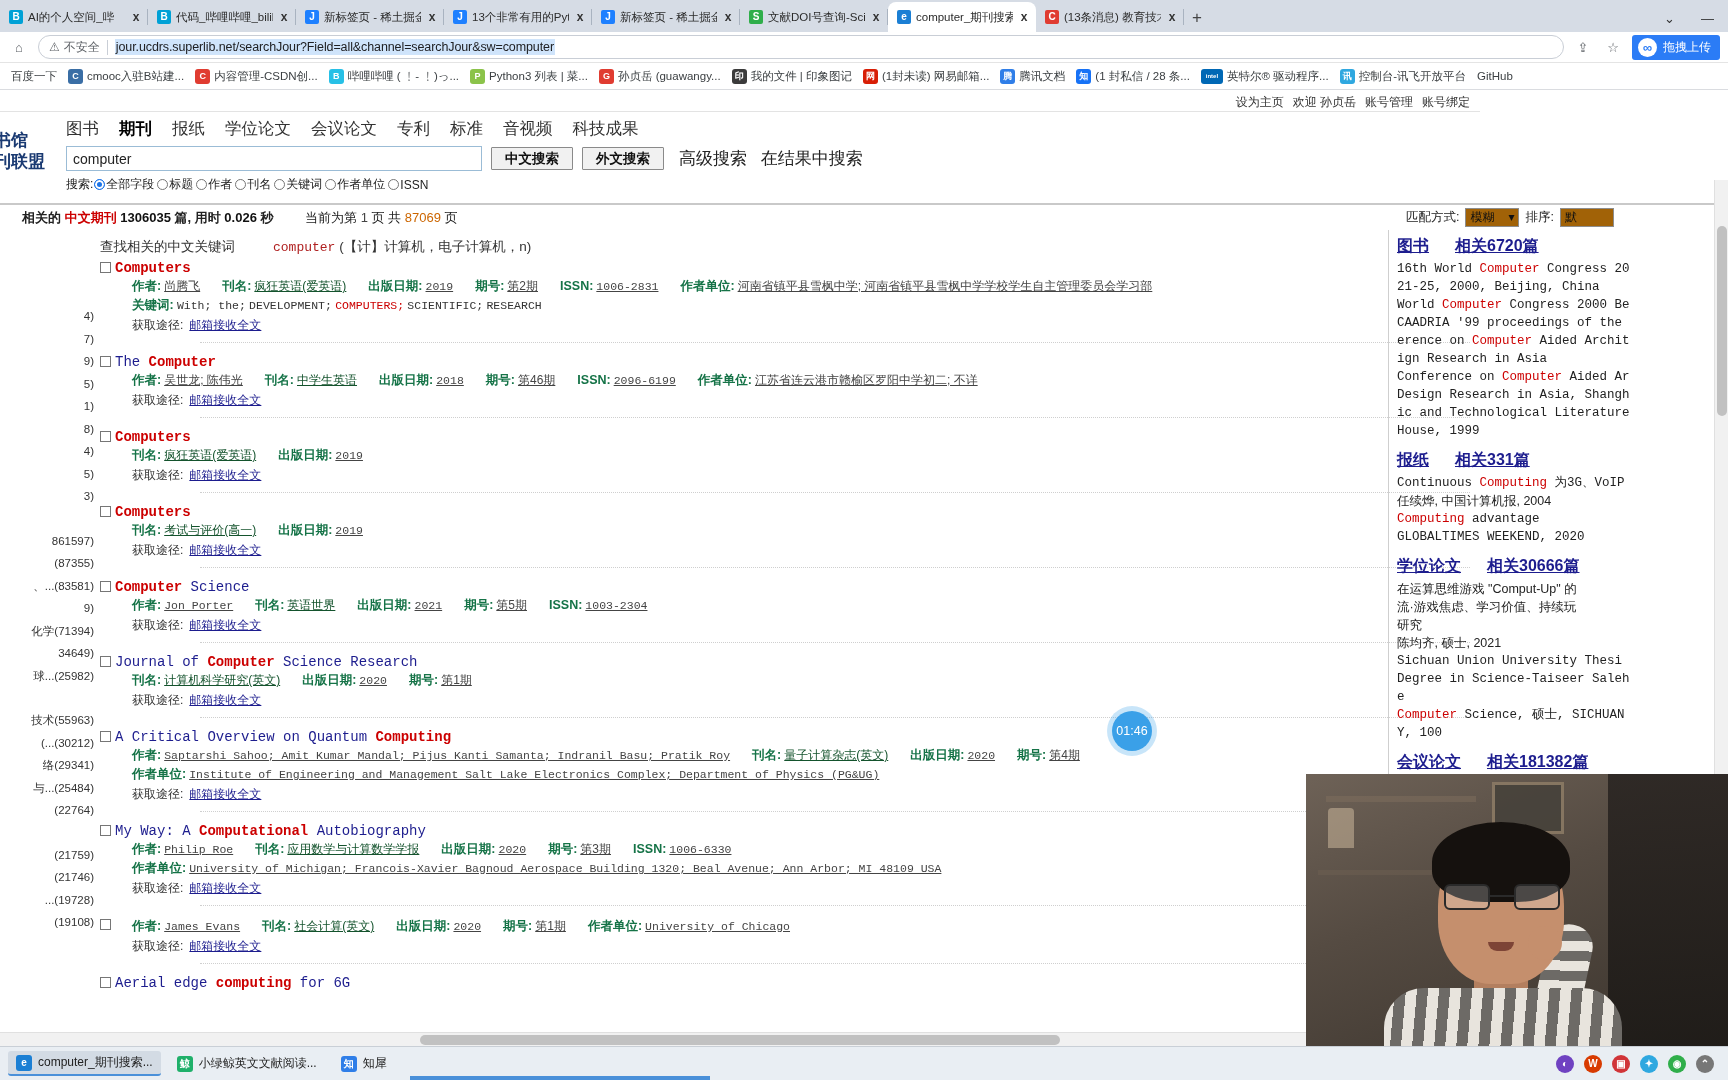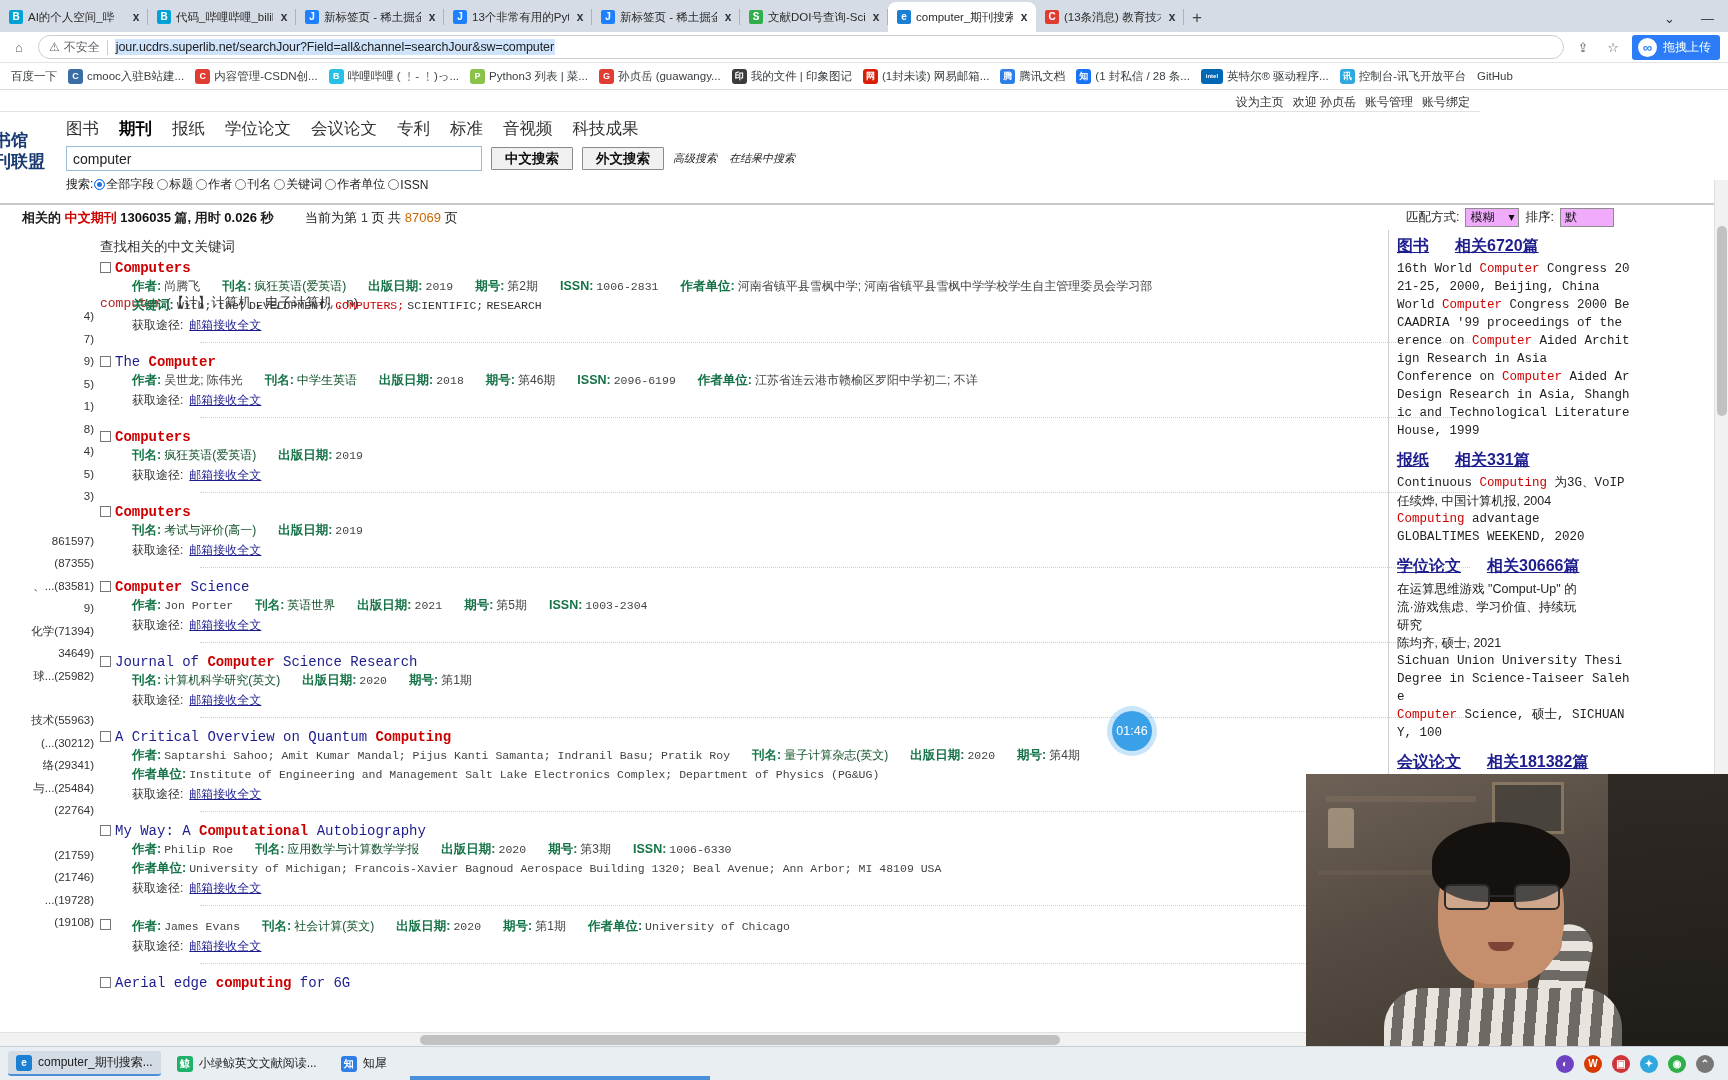--- a/index.html
+++ b/index.html
@@ -111,7 +111,7 @@
     font-size:13.5px; font-weight:bold; color:#111; text-align:center; line-height:21px;
     border-radius:1px; padding:0 6px;
   }
-  .adv{ font-size:11px; color:#1a1a8c; white-space:nowrap;font-style:italic;}
+  .adv{ font-size:17px; color:#1a1a8c; margin-left:6px; white-space:nowrap;}
   .adv a{color:#222; text-decoration:none; margin-right:9px;}
 
   .fieldrow{

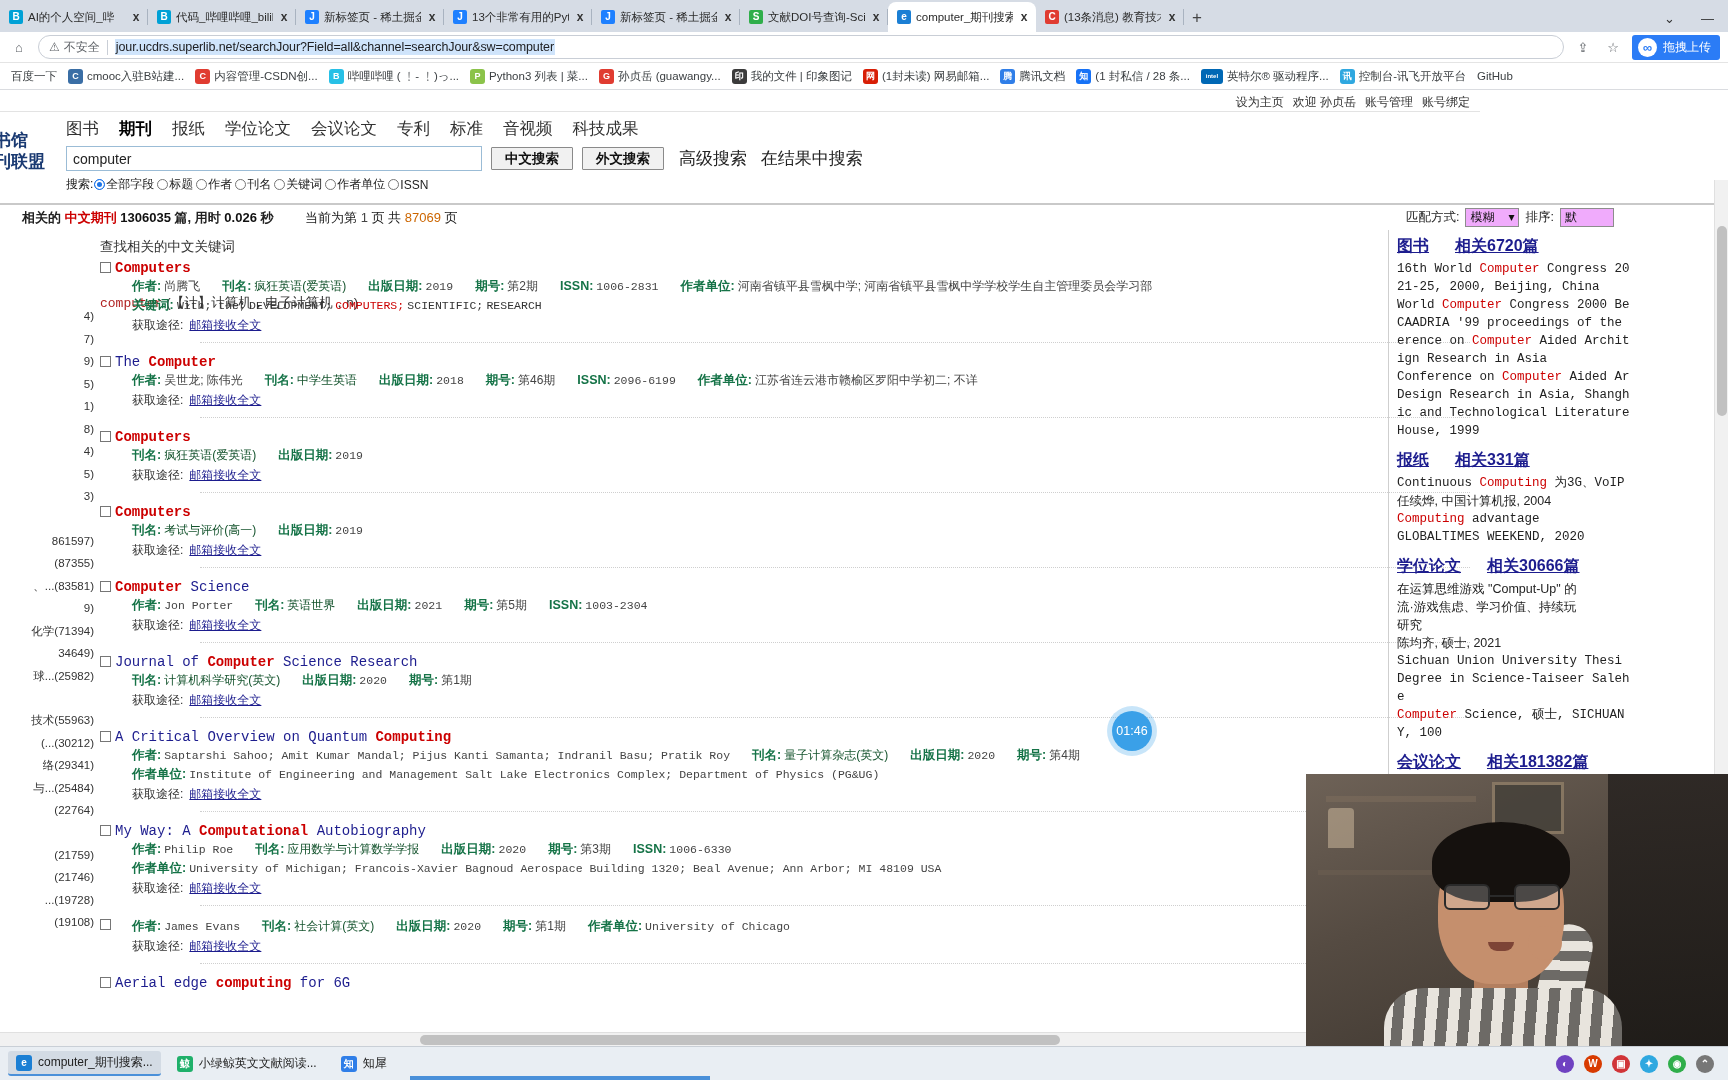--- a/index.html
+++ b/index.html
@@ -145,7 +145,7 @@
     padding-left:26px;
   }
   .sel-mini{
-    height:19px; min-width:54px; border:1px solid #8d8d8d; background:#f0abfc;
+    height:19px; min-width:54px; border:1px solid #8d8d8d; background:#a16207;
     font-size:12px; display:inline-flex; align-items:center; justify-content:space-between;
     padding:0 4px; color:#111;
   }

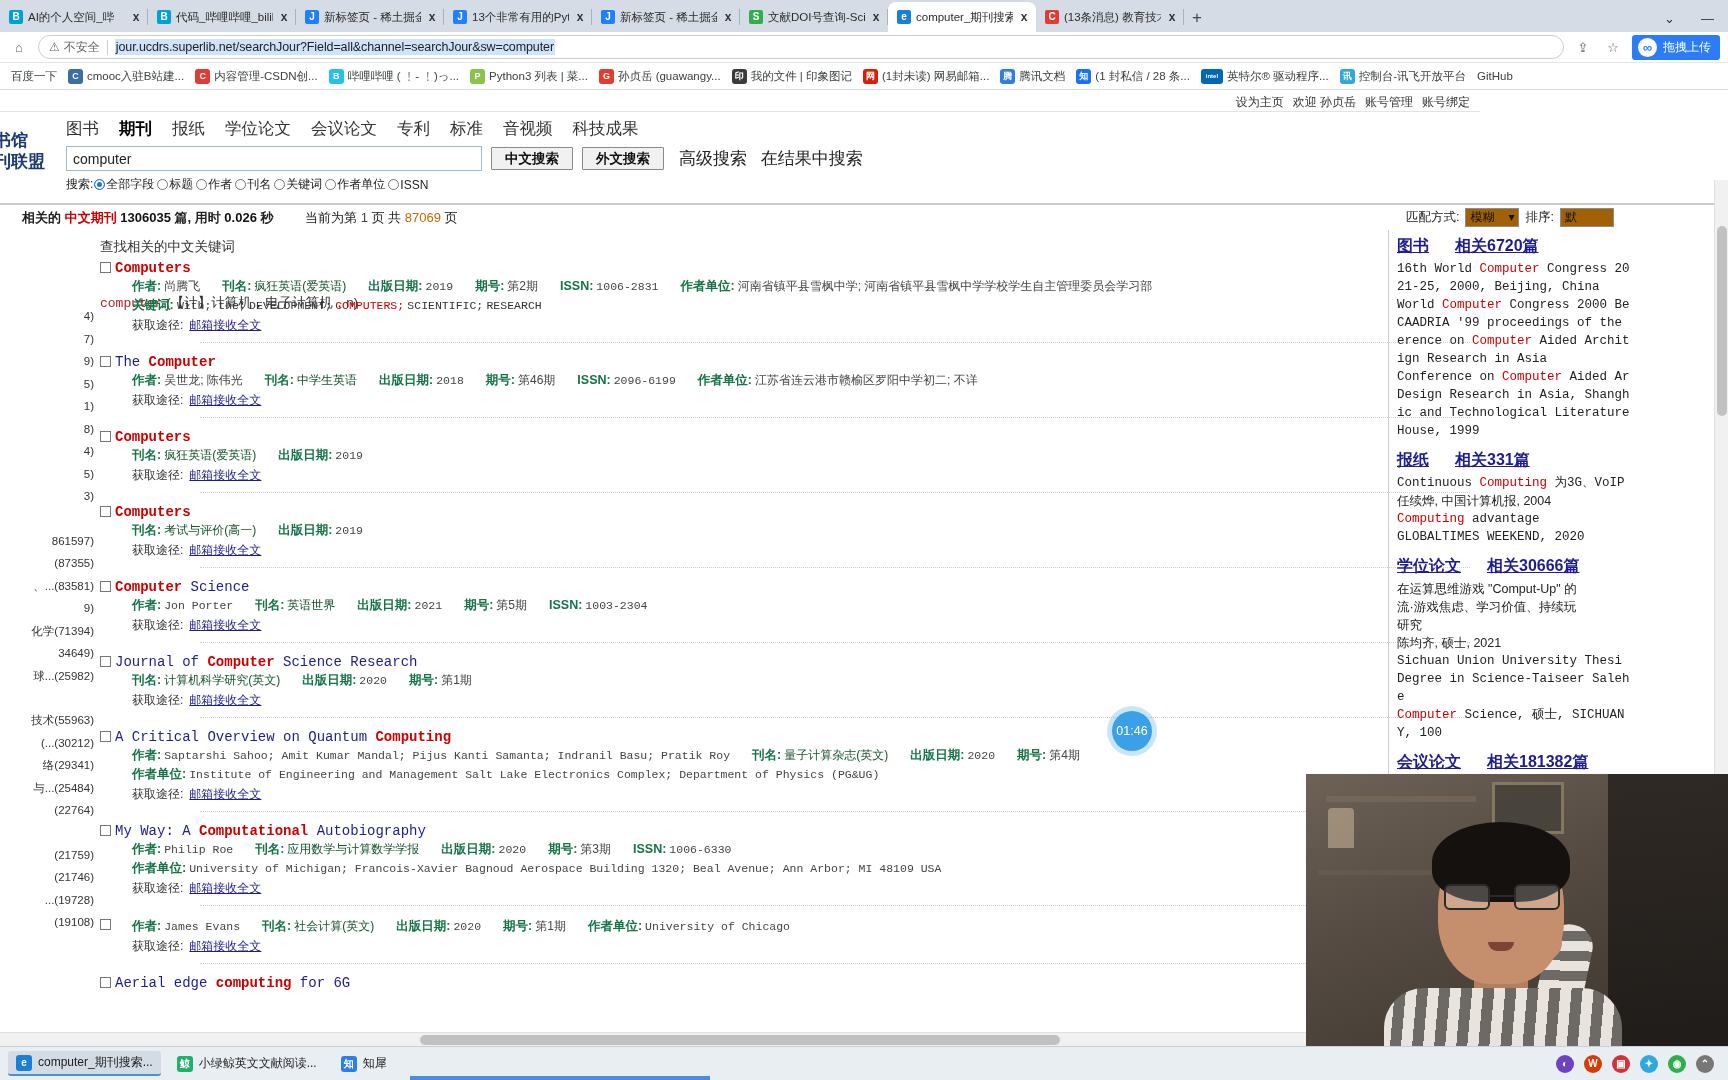--- a/index.html
+++ b/index.html
@@ -152,7 +152,7 @@
 
   .kwrow{
     position:absolute; left:100px; top:148px; font-size:13.5px; color:#333;
-    display:flex; gap:38px; align-items:baseline;flex-direction:column;
+    display:flex; gap:38px; align-items:baseline;
   }
   .kwrow .kw{ color:#b02020; font-family:"Liberation Mono", monospace; font-size:13px;}
   .kwrow .kwz{ color:#333; }

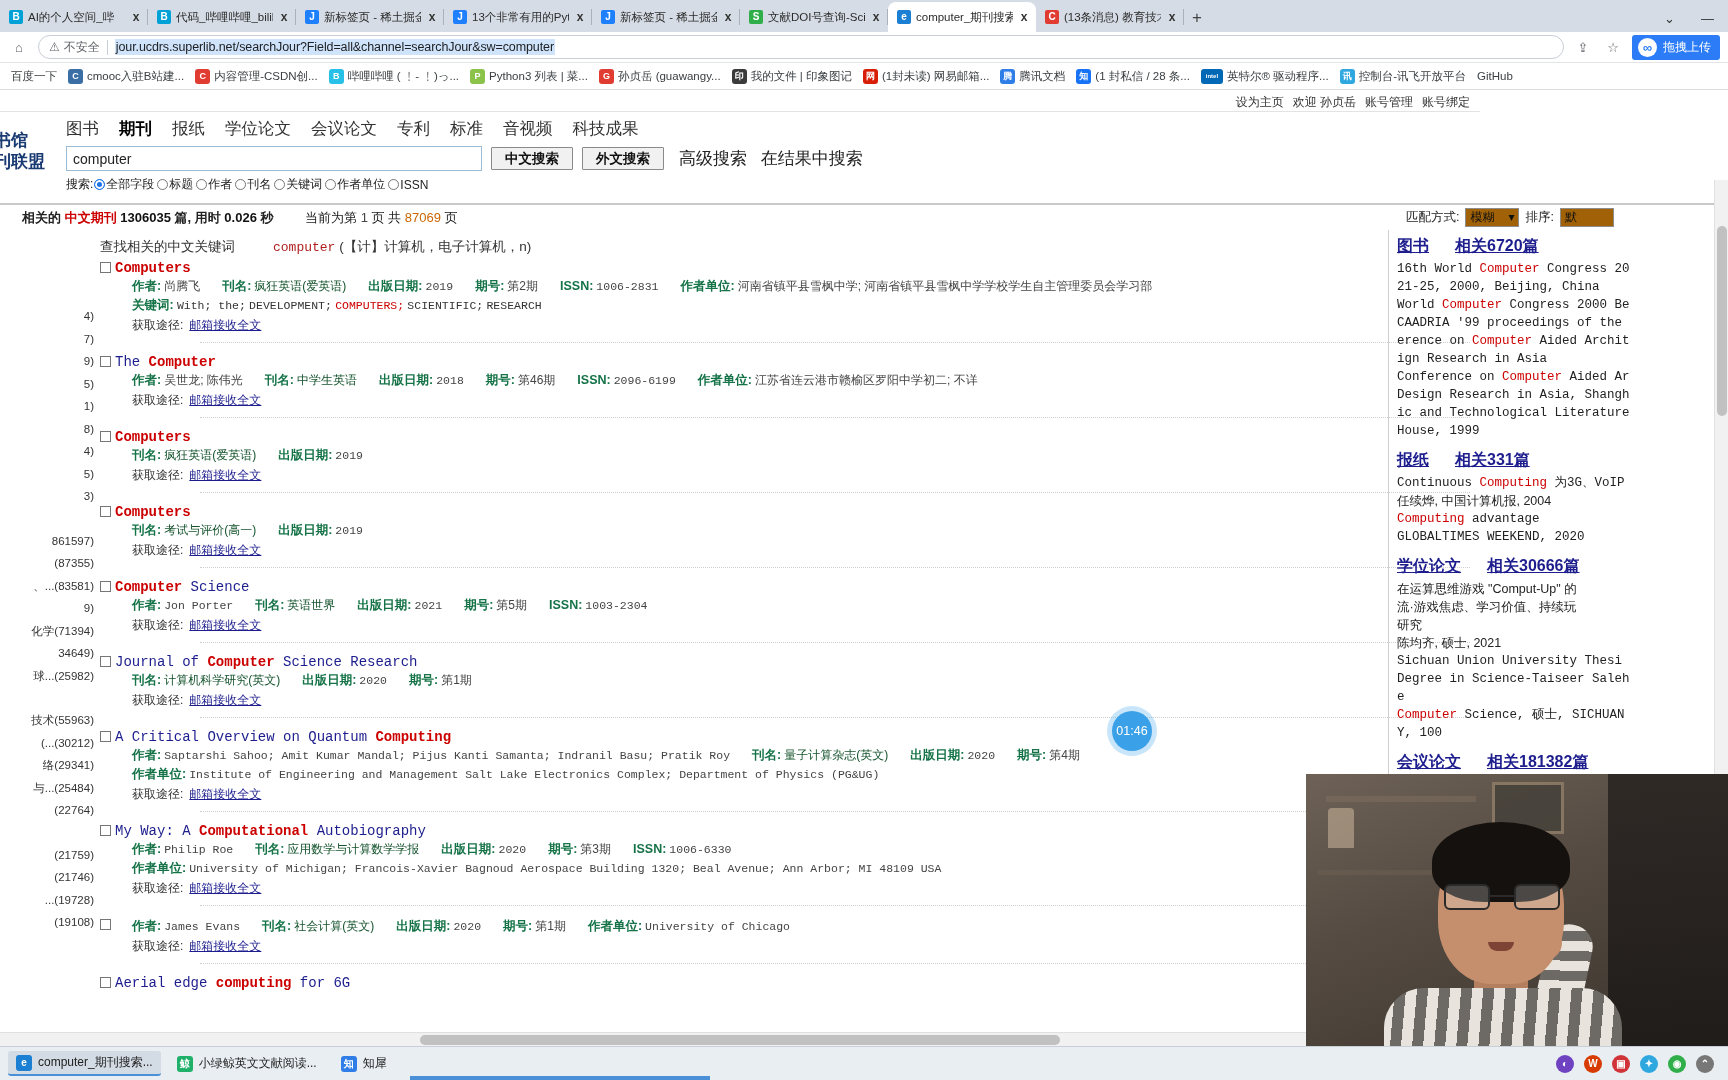--- a/index.html
+++ b/index.html
@@ -175,7 +175,7 @@
   }
   .res .meta .grp{ margin-right:22px; display:inline-flex; align-items:baseline; gap:3px;}
   .res .meta .lb{ color:#157347; font-weight:bold; font-size:12.5px;}
-  .res .meta .vl{ color:#444; font-family:"Liberation Mono", monospace; font-size:11.5px;}
+  .res .meta .vl{ color:#444; font-family:"Liberation Mono", monospace; font-size:11.5px;text-decoration:underline;}
   .res .meta .vl.cn{ font-family:"Liberation Sans", sans-serif; font-size:12px;}
   .res .meta .vl.jr{ color:#14532d; }
   .res .kwline{ padding-left:32px; font-size:11.5px; line-height:18px; white-space:nowrap;}

